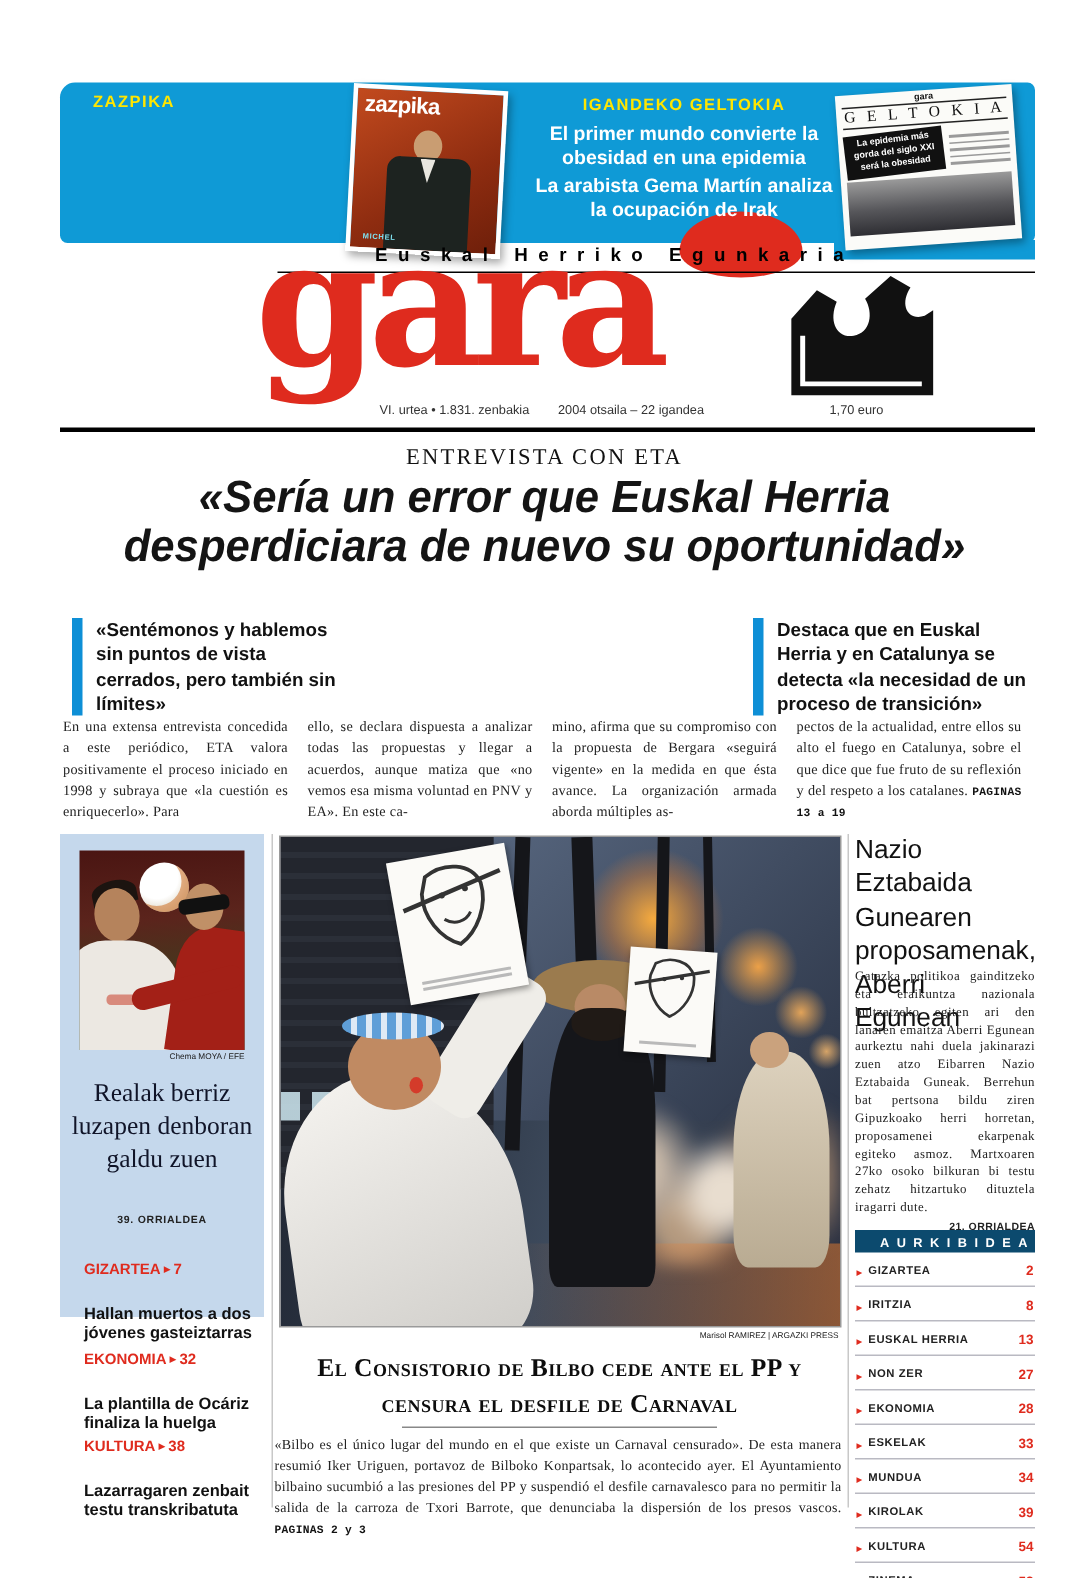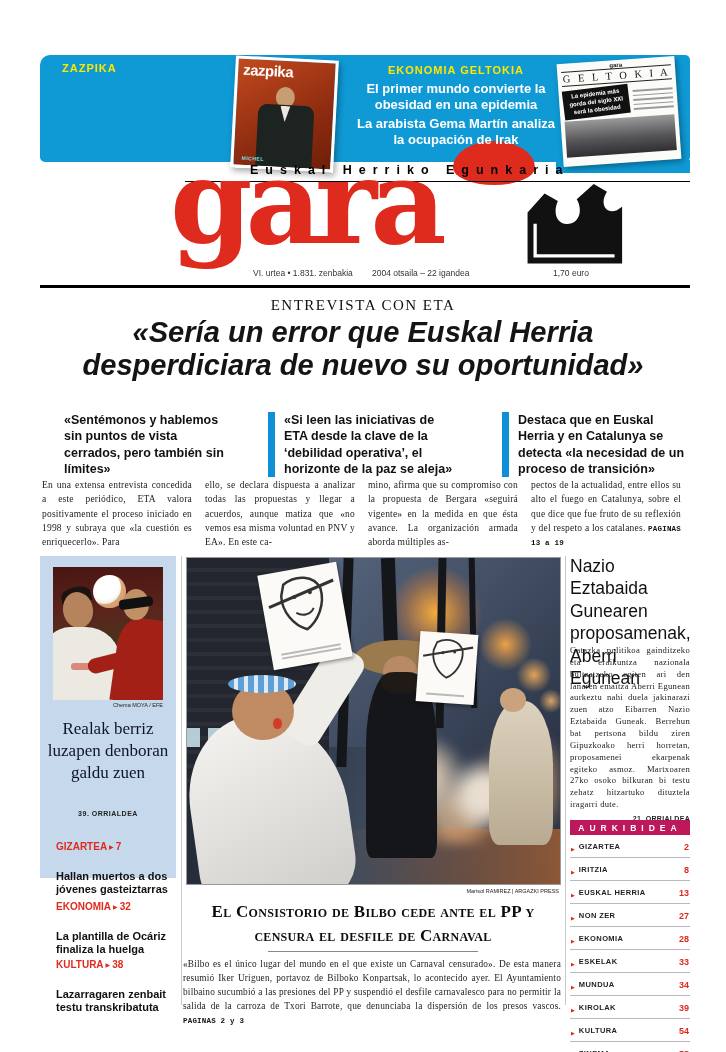--- a/index.html
+++ b/index.html
@@ -170,7 +170,7 @@
 
   <div class="abs kicker-yellow" style="left:62px;top:62px;">ZAZPIKA</div>
 
-  <div class="abs kicker-yellow" style="left:350px;top:64px;width:212px;text-align:center;">EKONOMIA GELTOKIA</div>
+  <div class="abs kicker-yellow" style="left:350px;top:64px;width:212px;text-align:center;">IGANDEKO GELTOKIA</div>
   <div class="abs banner-sub" style="left:350px;top:81px;width:212px;">El primer mundo convierte la obesidad en una epidemia</div>
   <div class="abs banner-sub" style="left:350px;top:116px;width:212px;">La arabista Gema Martín analiza la ocupación de Irak</div>
 

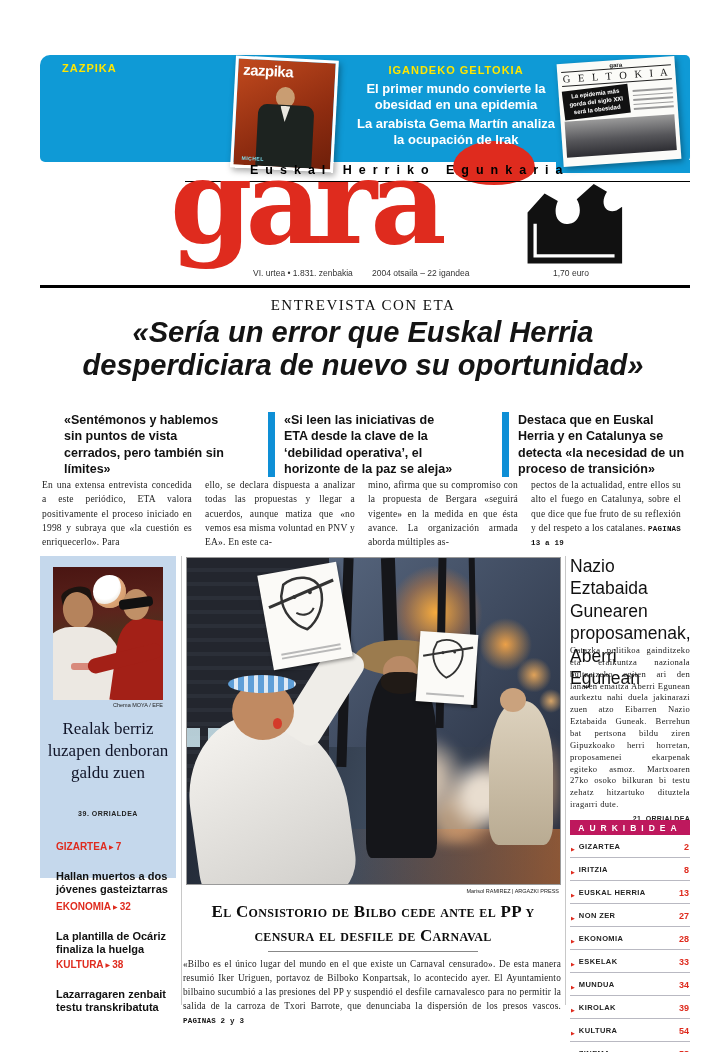--- a/index.html
+++ b/index.html
@@ -55,7 +55,7 @@
   .subhead{top:412px;display:flex;}
   .subhead .bar{width:7px;background:#0e8fd6;margin-right:9px;flex:0 0 7px;}
   .subhead .txt{font-weight:bold;font-size:12.5px;line-height:1.3;color:#111;}
-  .s1{left:48px;width:188px;align-items:flex-end;}
+  .s1{left:48px;width:188px;}
   .s2{left:268px;width:192px;}
   .s3{left:487px;width:185px;margin-left:15px;}
   .lead-col{top:478px;width:150px;font-family:"Liberation Serif",serif;font-size:9.5px;line-height:1.5;

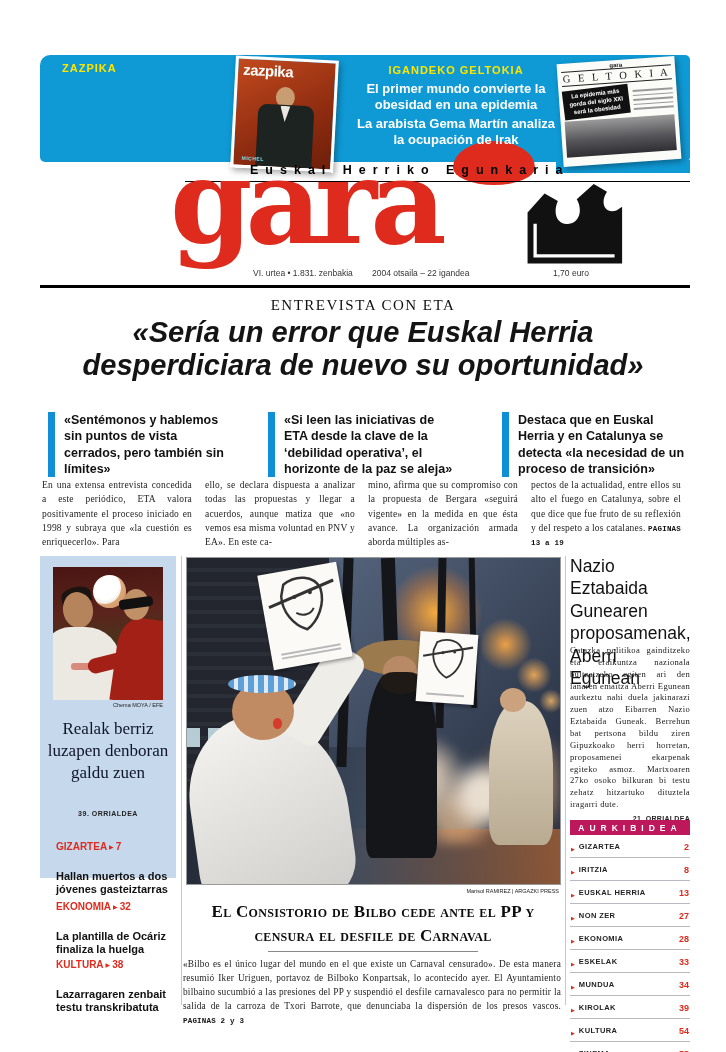--- a/index.html
+++ b/index.html
@@ -221,10 +221,6 @@
     <div class="bar"></div>
     <div class="txt">«Sentémonos y hablemos sin puntos de vista cerrados, pero también sin límites»</div>
   </div>
-  <div class="abs subhead s2">
-    <div class="bar"></div>
-    <div class="txt">«Si leen las iniciativas de ETA desde la clave de la ‘debilidad operativa’, el horizonte de la paz se aleja»</div>
-  </div>
   <div class="abs subhead s3">
     <div class="bar"></div>
     <div class="txt">Destaca que en Euskal Herria y en Catalunya se detecta «la necesidad de un proceso de transición»</div>

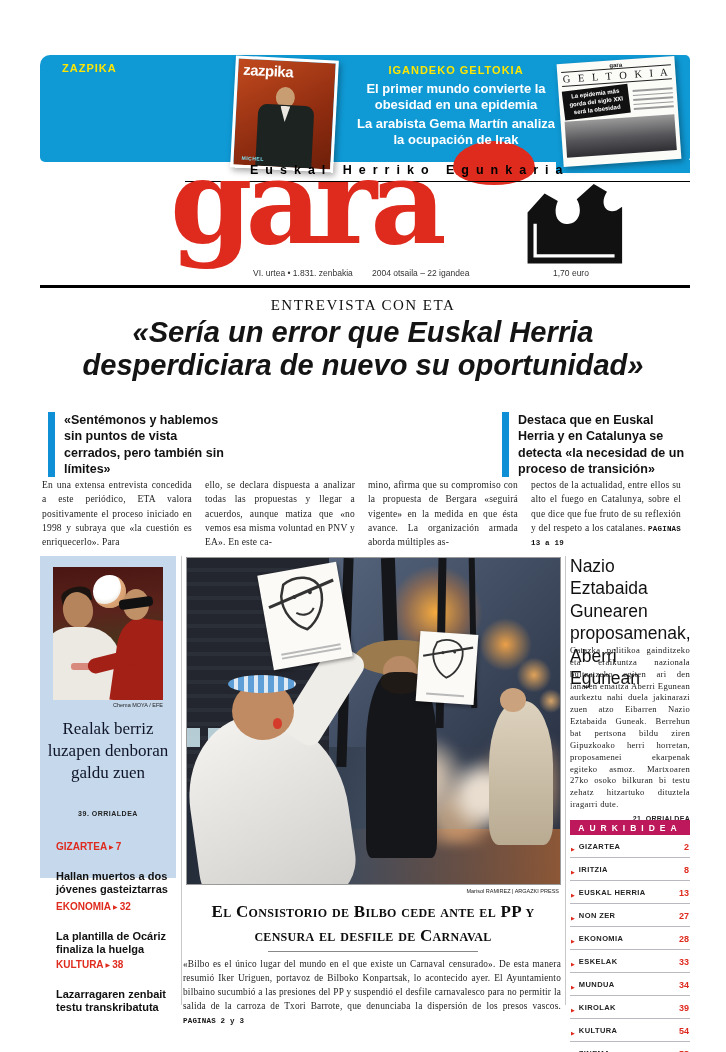--- a/index.html
+++ b/index.html
@@ -153,7 +153,7 @@
 
   
   .idx{left:570px;top:820px;width:120px;}
-  .idx-head{background:#be185d;color:#fff;font-weight:bold;font-size:8.5px;letter-spacing:5px;text-align:center;padding:3px 0 2px;}
+  .idx-head{background:#0c4a6e;color:#fff;font-weight:bold;font-size:8.5px;letter-spacing:5px;text-align:right;padding:3px 0 2px;}
   .idx-row{display:flex;align-items:center;border-bottom:1px solid #b9b9c2;padding:2.5px 1px 1.5px;}
   .idx-row .arrow::before{content:"▶";font-size:5px;color:#df2b1e;margin-right:4px;position:relative;top:-1px;}
   .idx-row .lbl{flex:1;font-weight:bold;font-size:7.5px;letter-spacing:.4px;color:#222;}

